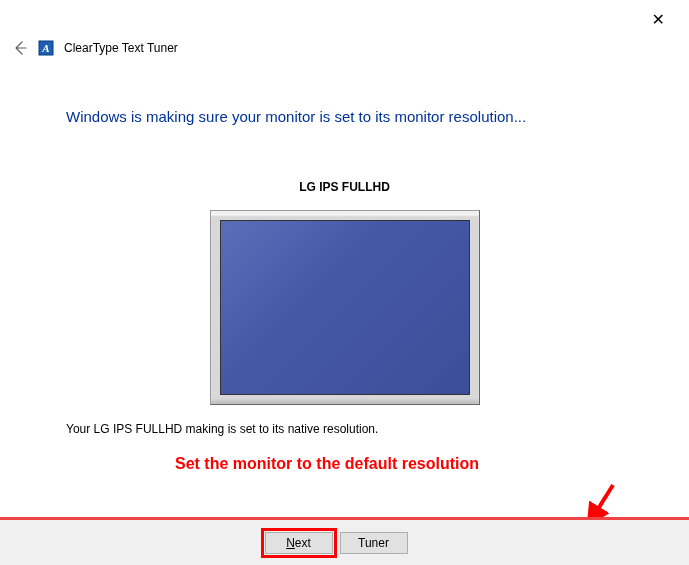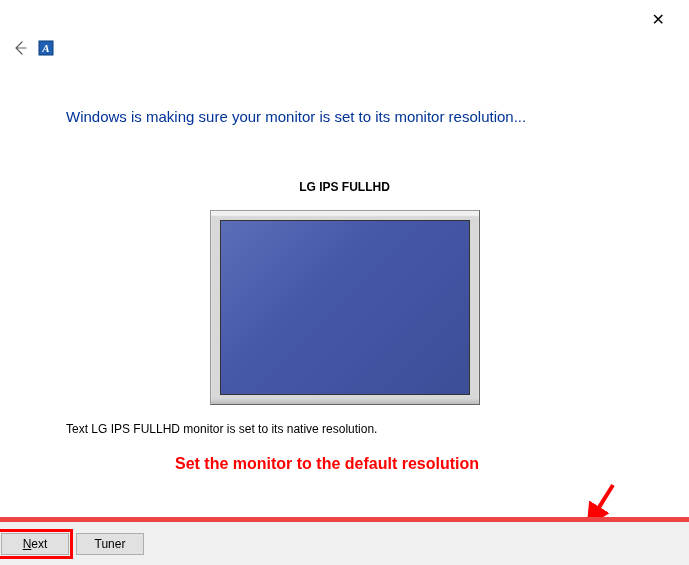--- a/index.html
+++ b/index.html
@@ -168,6 +168,7 @@
       <text x="8" y="12" font-family="Georgia,serif" font-size="11" font-style="italic" fill="#fff" text-anchor="middle" font-weight="bold">A</text>
     </svg>
   </span>
+  <span class="app-title">ClearType Text Tuner</span>
 </div>
 
 <div class="main-heading">Windows is making sure your monitor is set to its monitor resolution...</div>

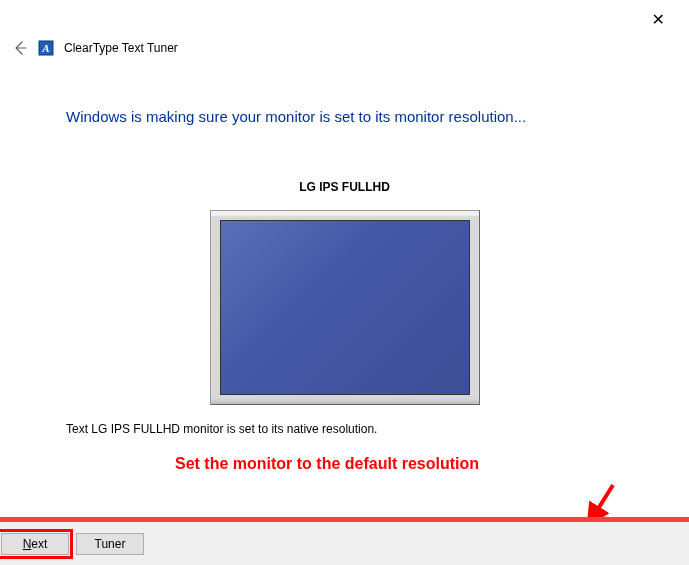--- a/index.html
+++ b/index.html
@@ -180,7 +180,7 @@
   </div>
 </div>
 
-<div class="status-text">Text LG IPS FULLHD monitor is set to its native resolution.</div>
+<div class="status-text">Your LG IPS FULLHD making is set to its native resolution.</div>
 
 <div class="annotation">Set the monitor to the default resolution</div>
 

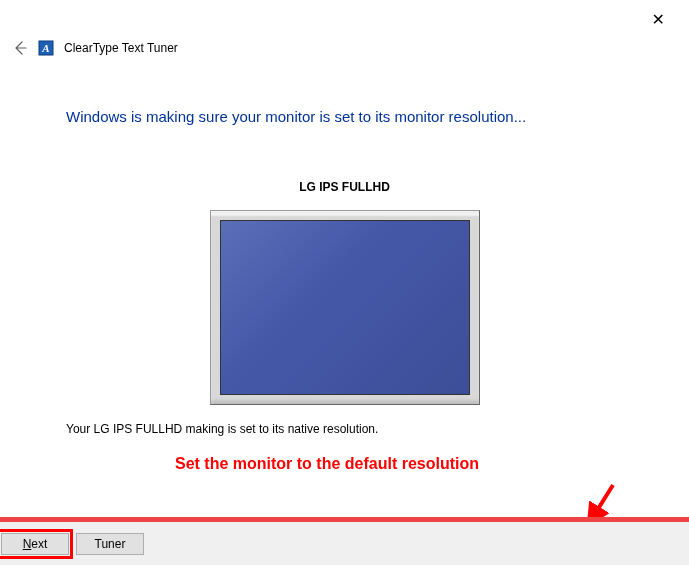--- a/index.html
+++ b/index.html
@@ -113,11 +113,11 @@
       left: 0;
       right: 0;
       height: 48px;
-      border-top: 5px solid #ef4444;
+      border-top: 3px solid #ef4444;
       background: #f0f0f0;
       display: flex;
       align-items: center;
-      justify-content: flex-start;
+      justify-content: center;
       padding-right: 18px;
       gap: 6px;
     }

